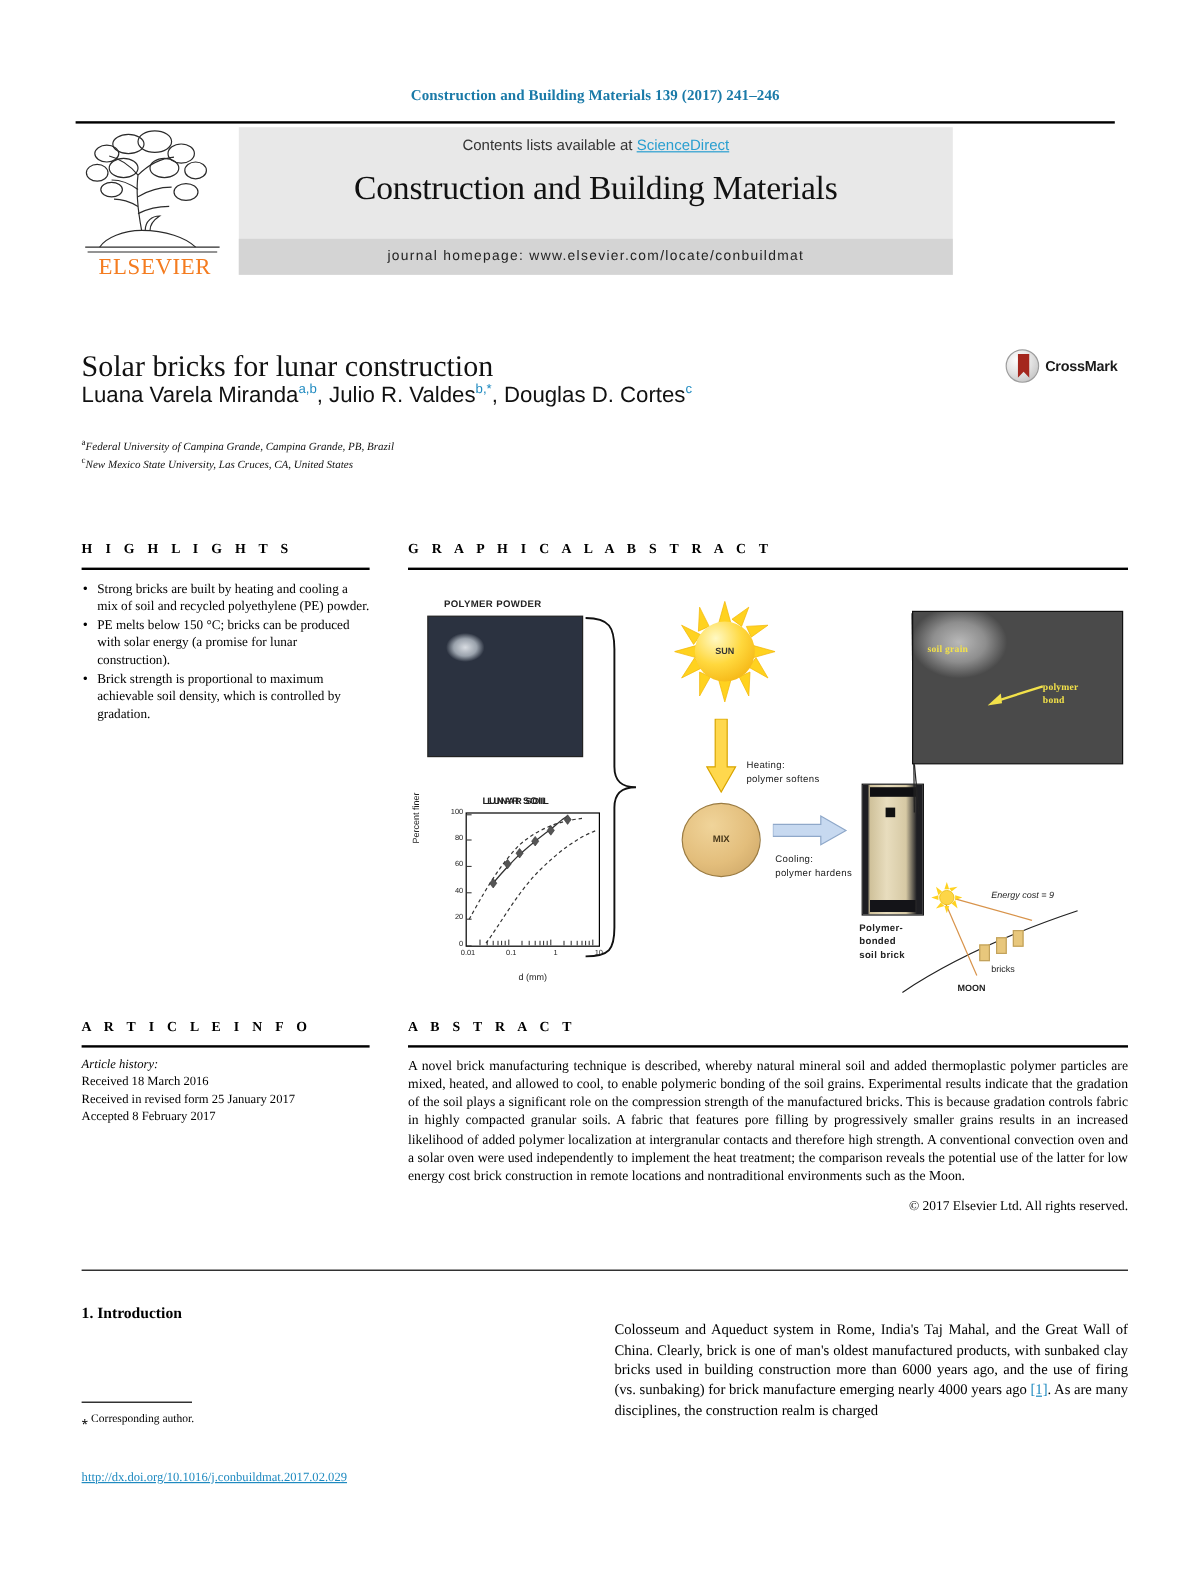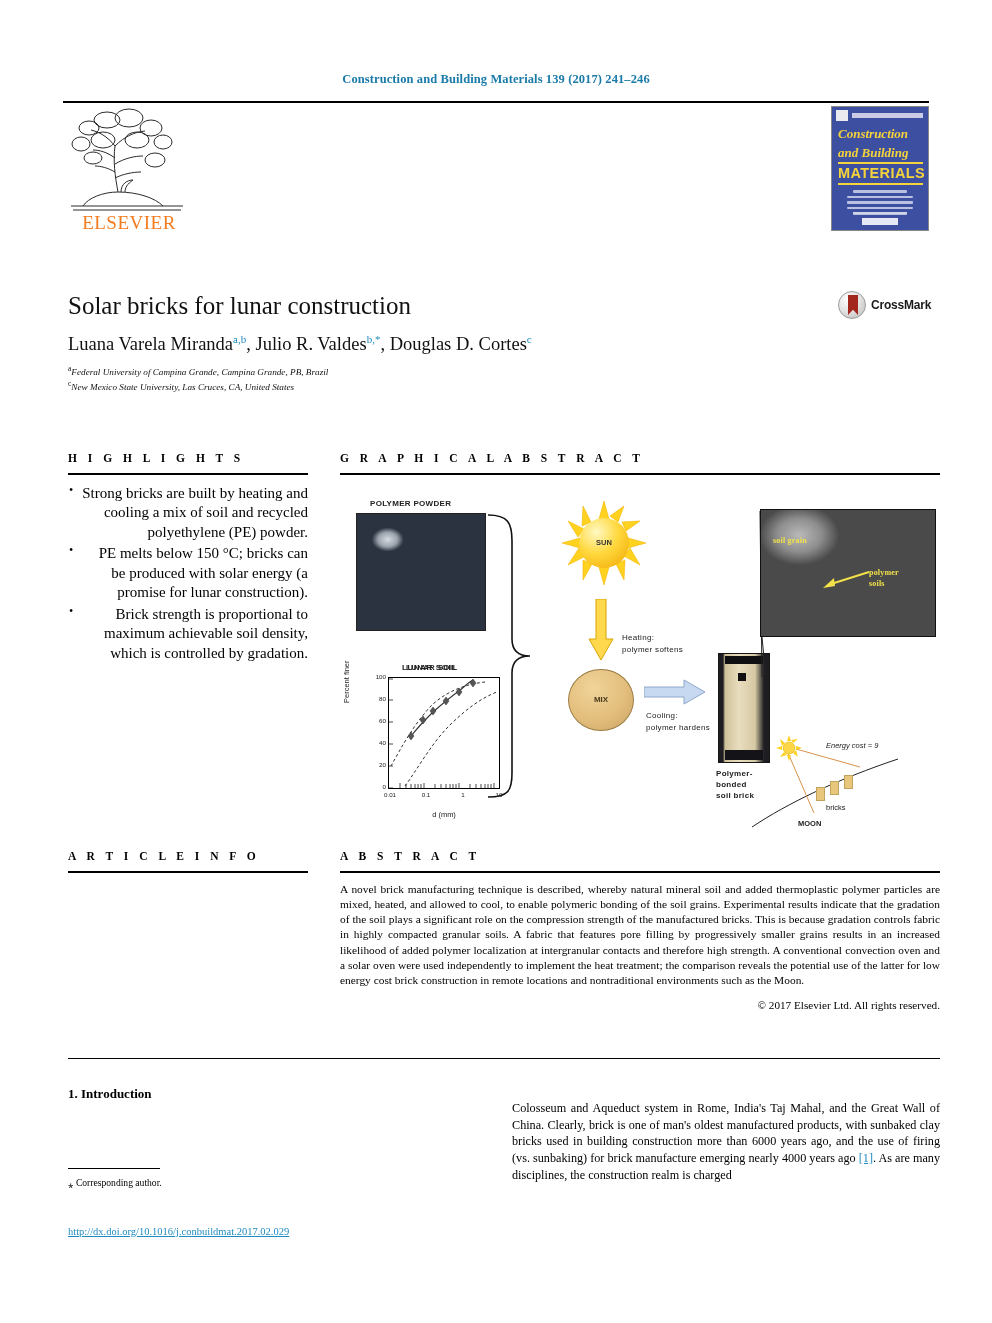--- a/index.html
+++ b/index.html
@@ -304,6 +304,13 @@
       <div class="elsevier-word">ELSEVIER</div>
     </div>
 
+    <div class="hdr-center">
+      <div class="contents-line">
+        <span>Contents lists available at </span><a class="sd" href="#">ScienceDirect</a>
+      </div>
+      <div class="journal-title">Construction and Building Materials</div>
+      <div class="homepage-strip">journal homepage: www.elsevier.com/locate/conbuildmat</div>
+    </div>
 
     <div class="hdr-cover">
       <div class="cov-top">

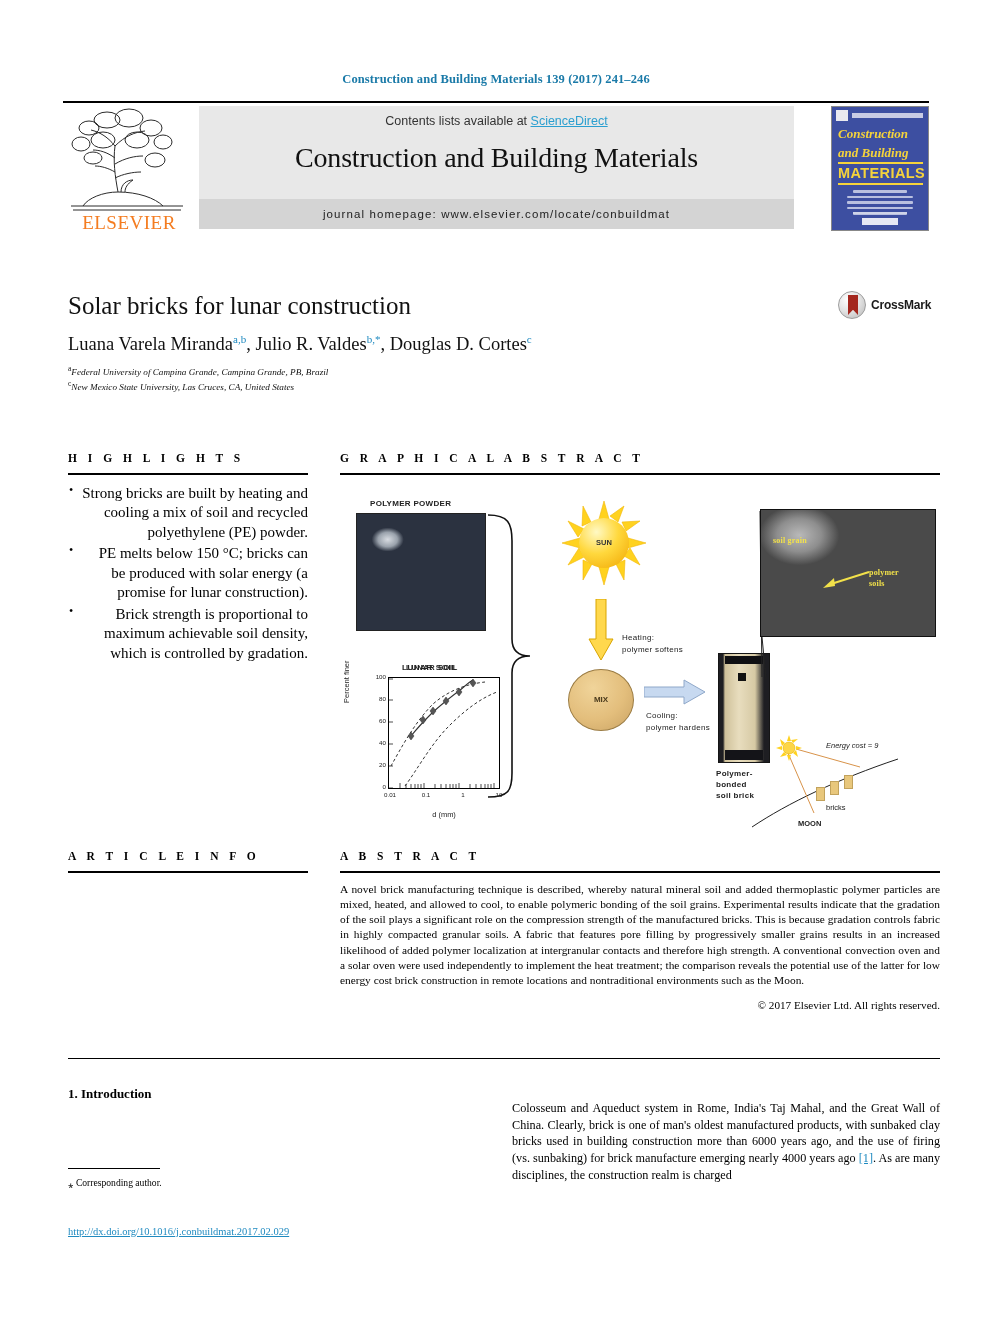--- a/index.html
+++ b/index.html
@@ -312,28 +312,6 @@
       <div class="homepage-strip">journal homepage: www.elsevier.com/locate/conbuildmat</div>
     </div>
 
-    <div class="hdr-cover">
-      <div class="cov-top">
-        <div class="swatch"></div>
-        <div class="bar"></div>
-      </div>
-      <div class="cov-t1">Construction</div>
-      <div class="cov-t1">and Building</div>
-      <div class="cov-rule"></div>
-      <div class="cov-t2">MATERIALS</div>
-      <div class="cov-rule"></div>
-      <div class="cov-body">
-        <div class="ln s"></div>
-          <div class="ln m"></div>
-          <div class="ln m"></div>
-          <div class="ln m"></div>
-          <div class="ln s"></div>
-      </div>
-      <div class="cov-foot">
-        <div class="fl"></div>
-          <div class="fb"></div>
-      </div>
-    </div>
   </div>
 
   <div class="title">Solar bricks for lunar construction</div>

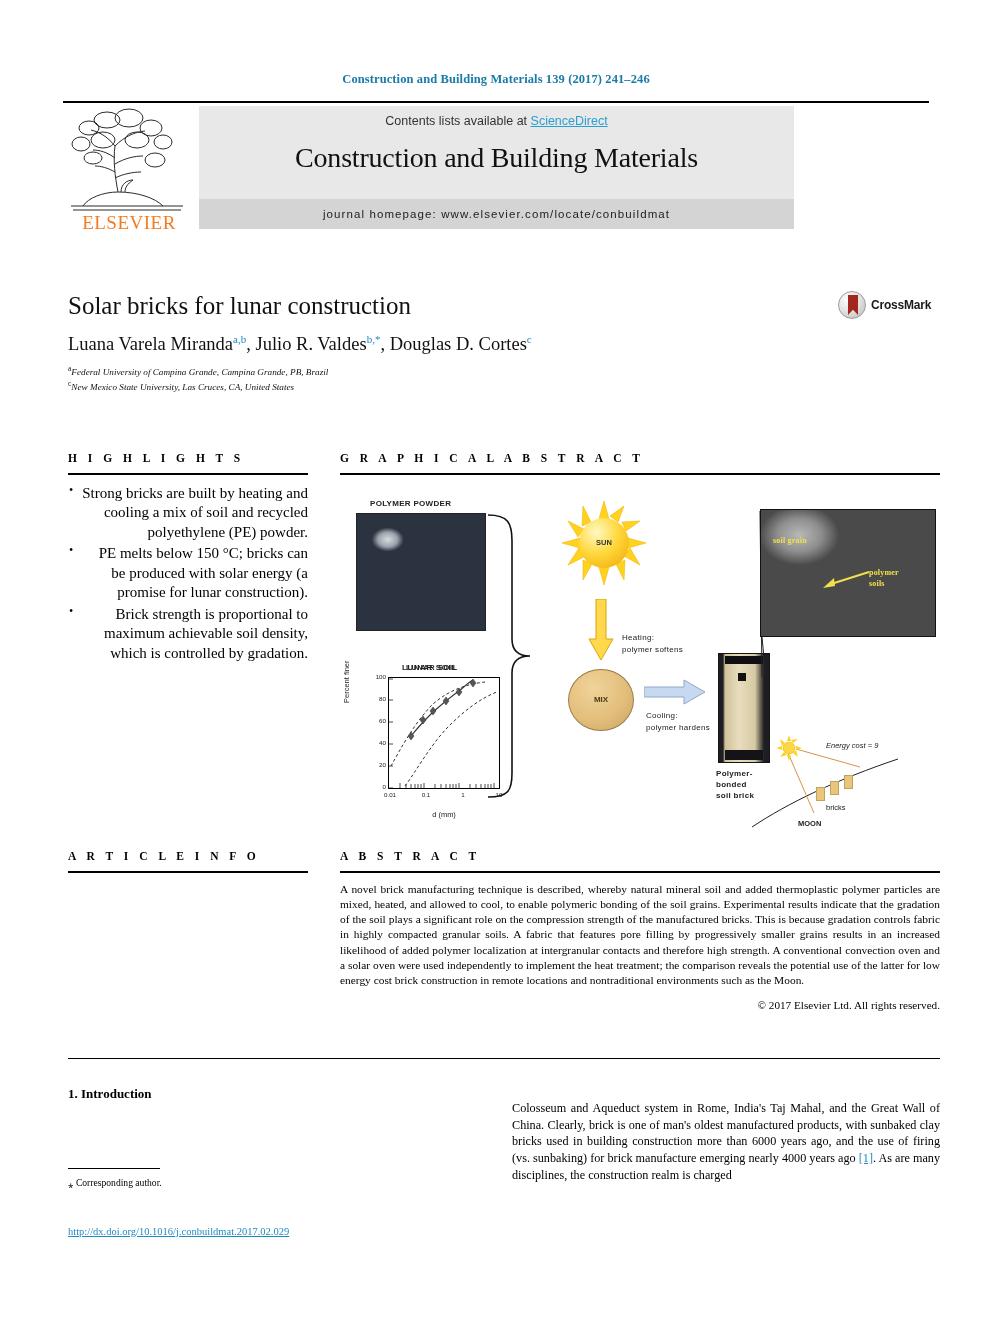--- a/index.html
+++ b/index.html
@@ -78,8 +78,8 @@
     font-family:"Liberation Serif", serif; font-size:25px; color:#111; font-weight:400;
   }
   .authors {
-    position:absolute; left:68px; top:333px; width:760px;
-    font-family:Liberation Serif, serif; font-size:18.5px; color:#111;
+    position:absolute; left:68px; top:318px; width:760px;
+    font-family:Liberation Sans, sans-serif; font-size:18.5px; color:#111;
   }
   .authors sup { color:#1f8ac0; font-size:11px; vertical-align:super; }
   .affils {

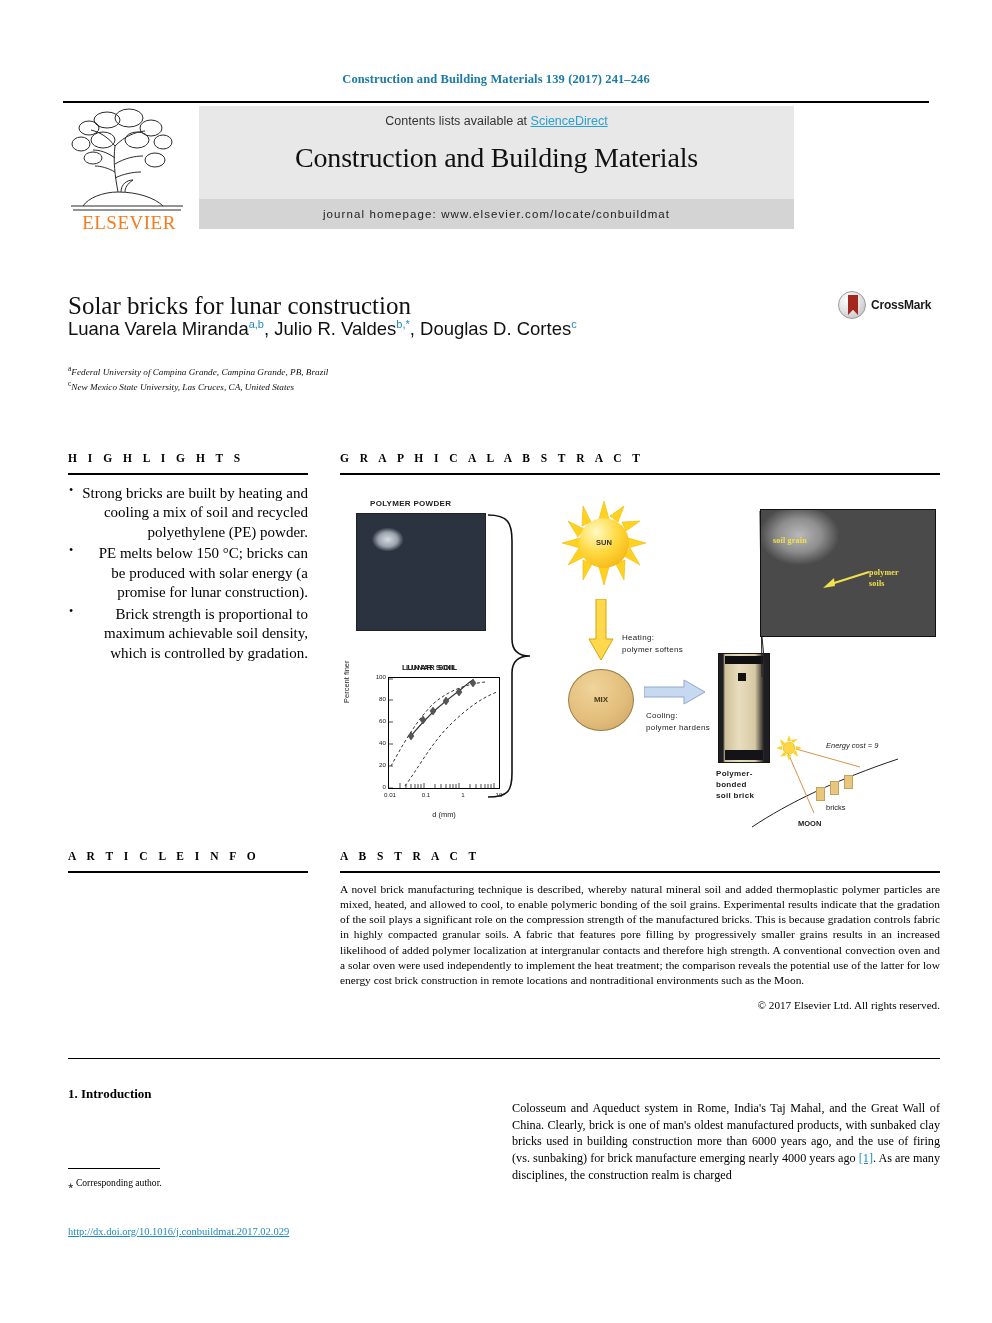--- a/index.html
+++ b/index.html
@@ -114,7 +114,7 @@
   .hl-list { margin:9px 0 0 0; padding:0; list-style:none; }
   .hl-list li {
     position:relative; padding-left:13px; margin-bottom:2px;
-    font-family:"Liberation Serif", serif; font-size:15px; line-height:1.30; color:#000;text-align:right;
+    font-family:"Liberation Serif", serif; font-size:11px; line-height:1.30; color:#000;
   }
   .hl-list li:before {
     content:"\2022"; position:absolute; left:1px; top:-1px; font-size:12px;

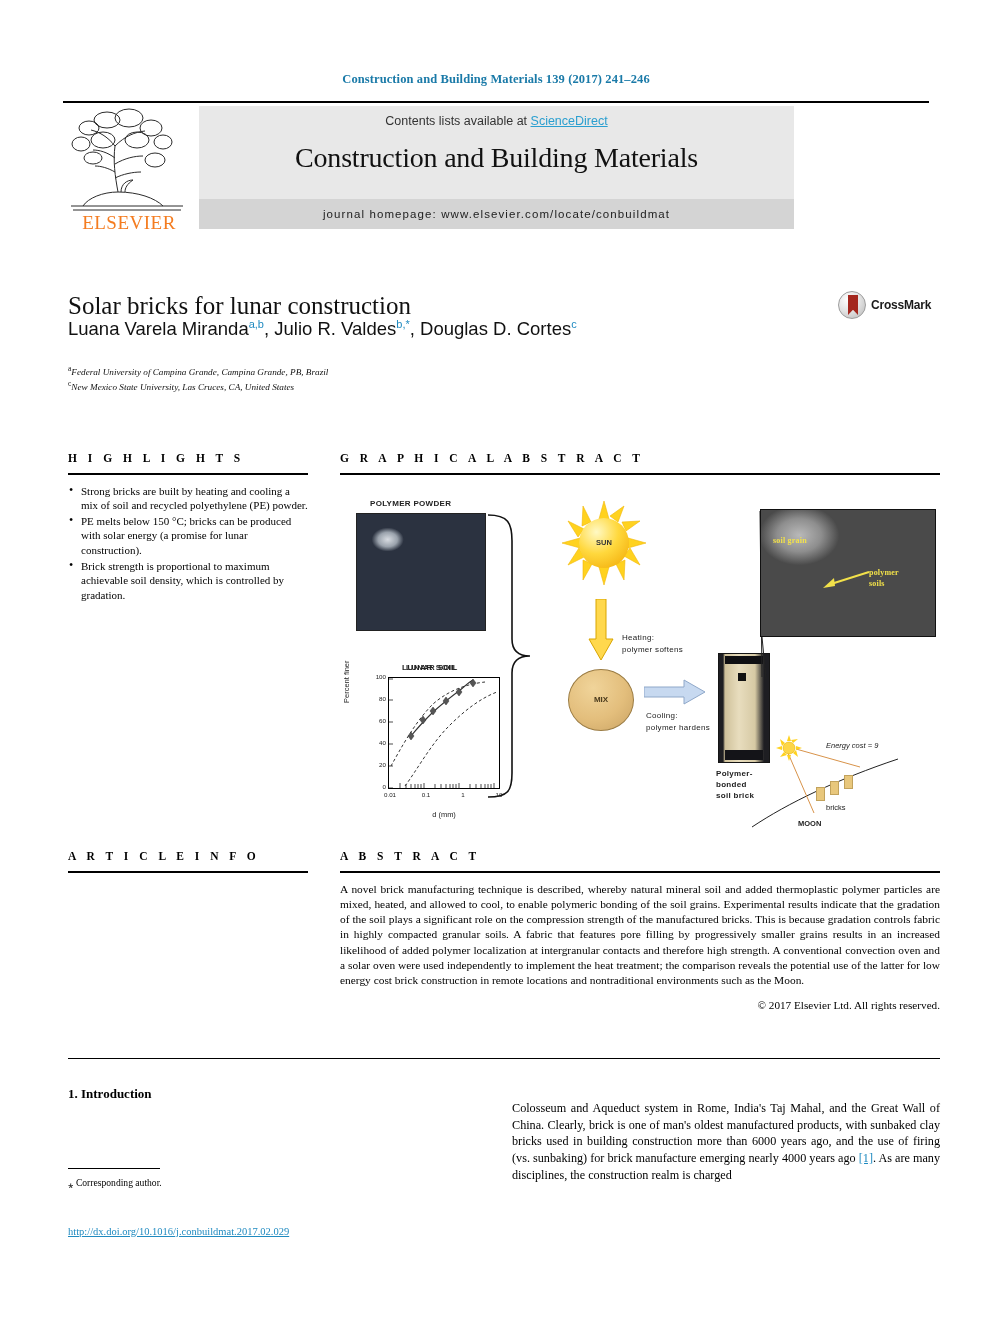--- a/index.html
+++ b/index.html
@@ -399,7 +399,7 @@
       <div class="sem2">
         <div class="cap" style="left:12px; top:26px;">soil grain</div>
         <div class="cap" style="left:108px; top:58px;">polymer</div>
-        <div class="cap" style="left:108px; top:69px;">soils</div>
+        <div class="cap" style="left:108px; top:69px;">bond</div>
         <svg style="position:absolute;left:62px;top:58px;" width="48" height="22">
           <line x1="46" y1="4" x2="8" y2="16" stroke="#f2e14a" stroke-width="2"></line>
           <polygon points="0,20 11,10 12,18" fill="#f2e14a"></polygon>

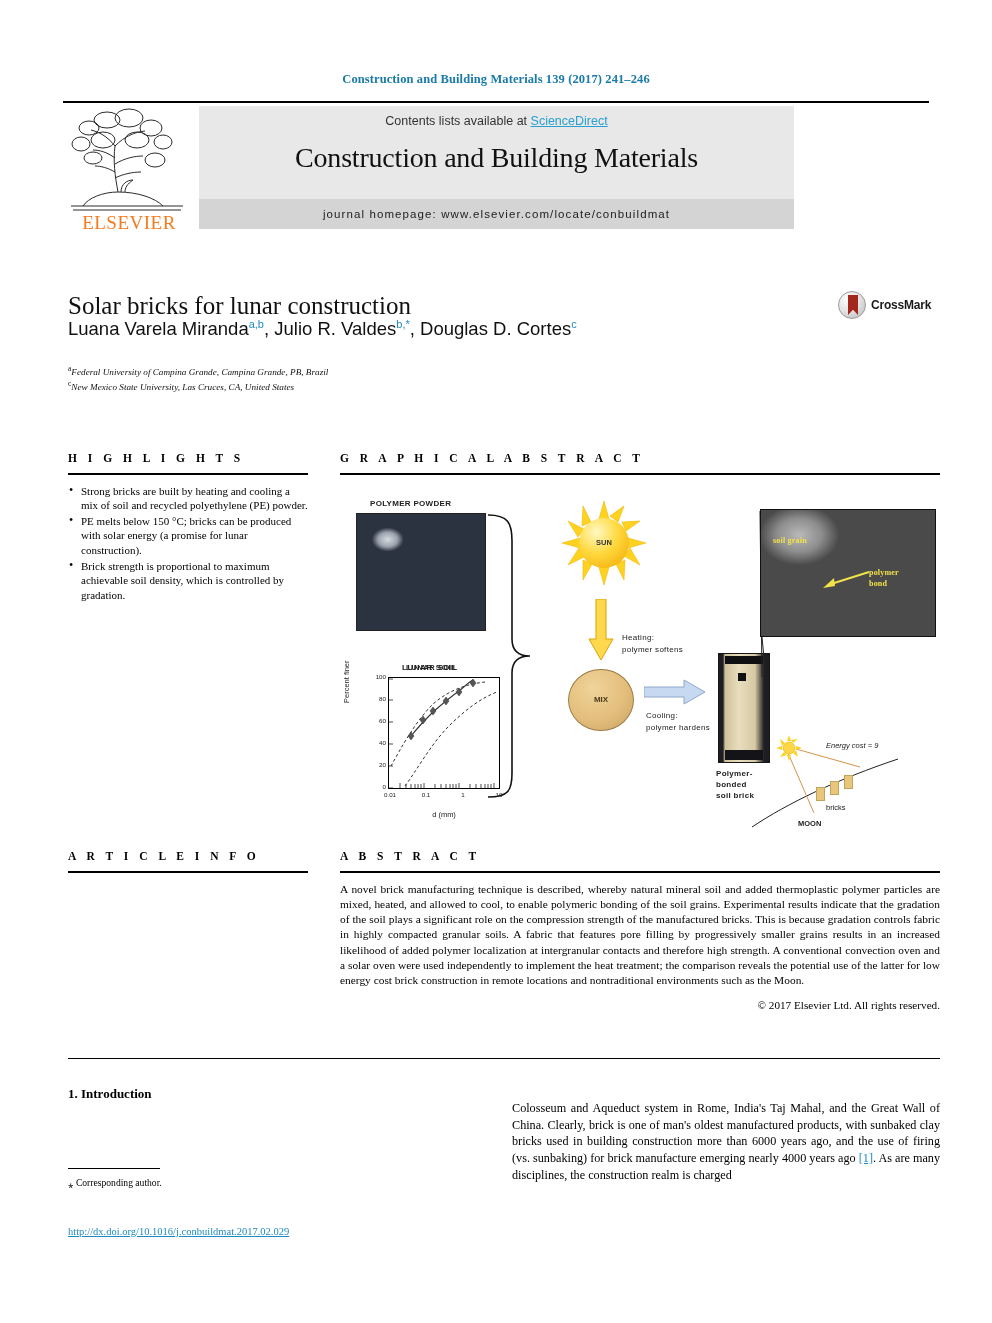--- a/index.html
+++ b/index.html
@@ -514,6 +514,12 @@
   <div class="ai-col">
     <div class="sec-head">A R T I C L E   I N F O</div>
     <div class="ai-rule"></div>
+    <div class="ai-body">
+      <div class="it">Article history:</div>
+      <div>Received 18 March 2016</div>
+      <div>Received in revised form 25 January 2017</div>
+      <div>Accepted 8 February 2017</div>
+    </div>
   </div>
 
   <div class="ab-col">

